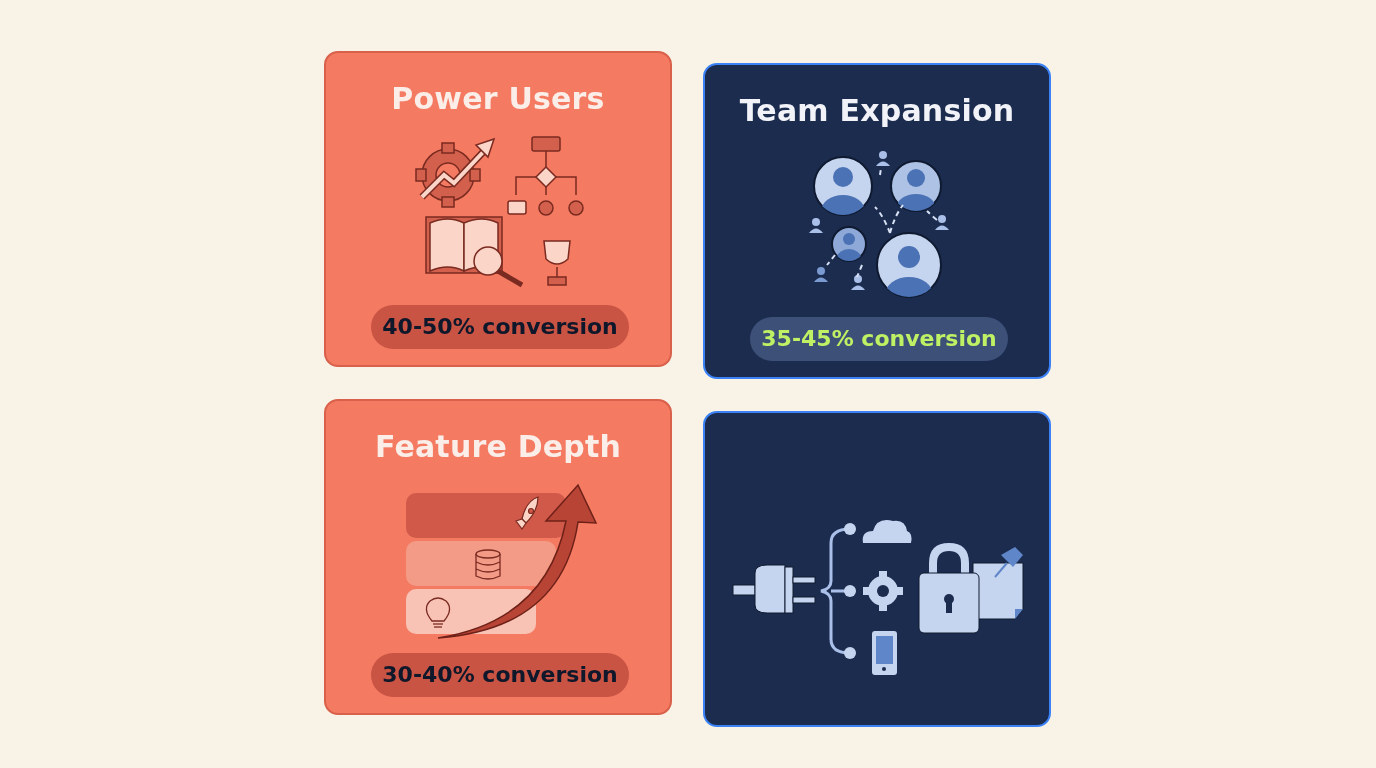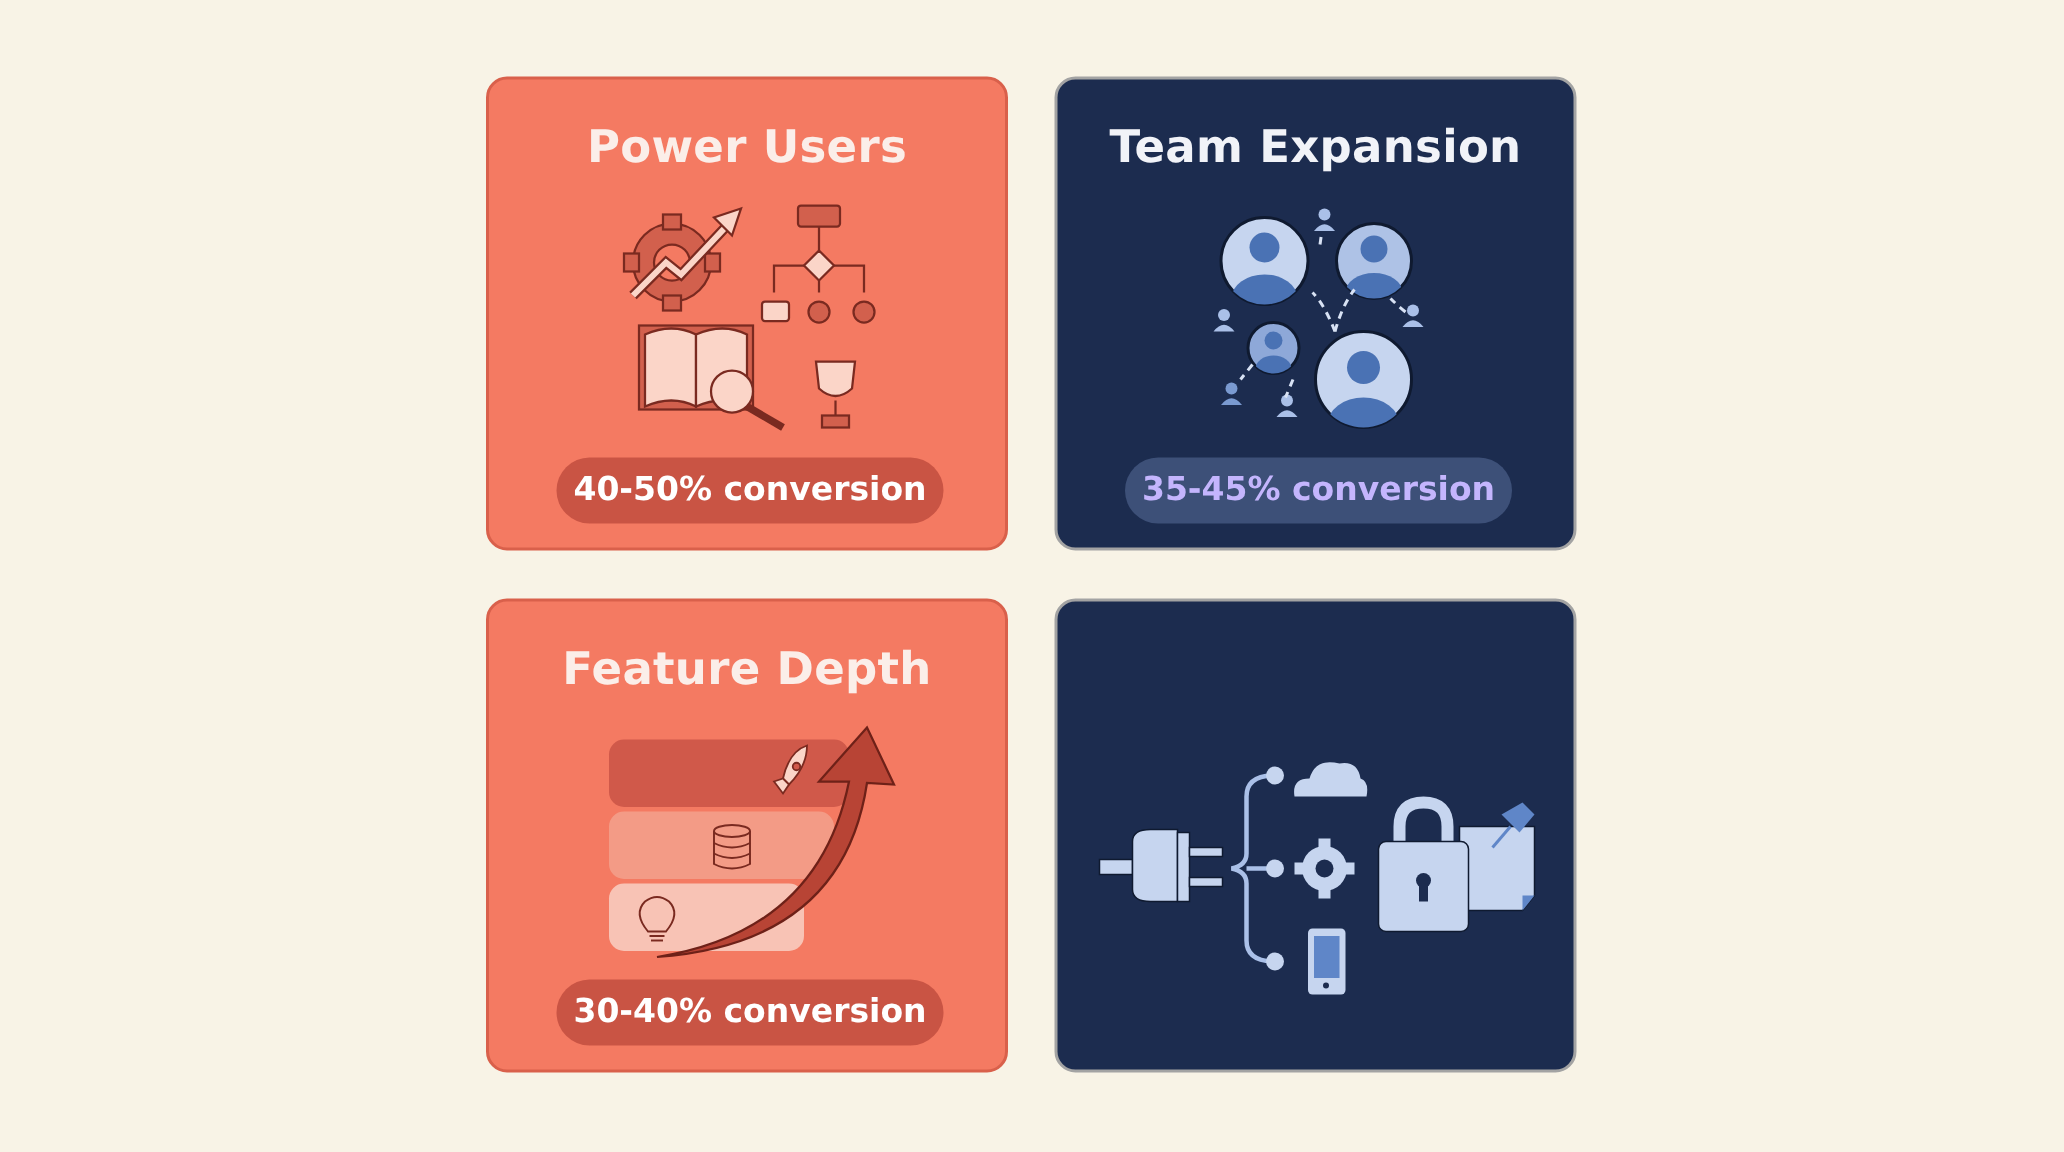--- a/index.html
+++ b/index.html
@@ -6,7 +6,7 @@
   body{width:1376px;height:768px;background:#f8f3e6;position:relative;overflow:hidden;font-family:"DejaVu Sans","Liberation Sans",sans-serif;}
   .card{position:absolute;width:348px;height:316px;border-radius:14px;box-sizing:border-box;}
   .coral{background:#f47a62;border:2px solid #d9604b;}
-  .navy{background:#1c2c4f;border:2px solid #a3a3a3;}
+  .navy{background:#1c2c4f;border:2px solid #3b82f6;margin-top:12px;}
   .title{position:absolute;left:0;right:0;top:28px;text-align:center;color:#fbeee9;font-size:30px;font-weight:600;letter-spacing:0.2px;}
   .navy .title{color:#f1f3f8;}
   .pill{position:absolute;left:45px;width:258px;height:44px;top:252px;border-radius:22px;text-align:center;line-height:44px;font-size:22px;font-weight:600;}

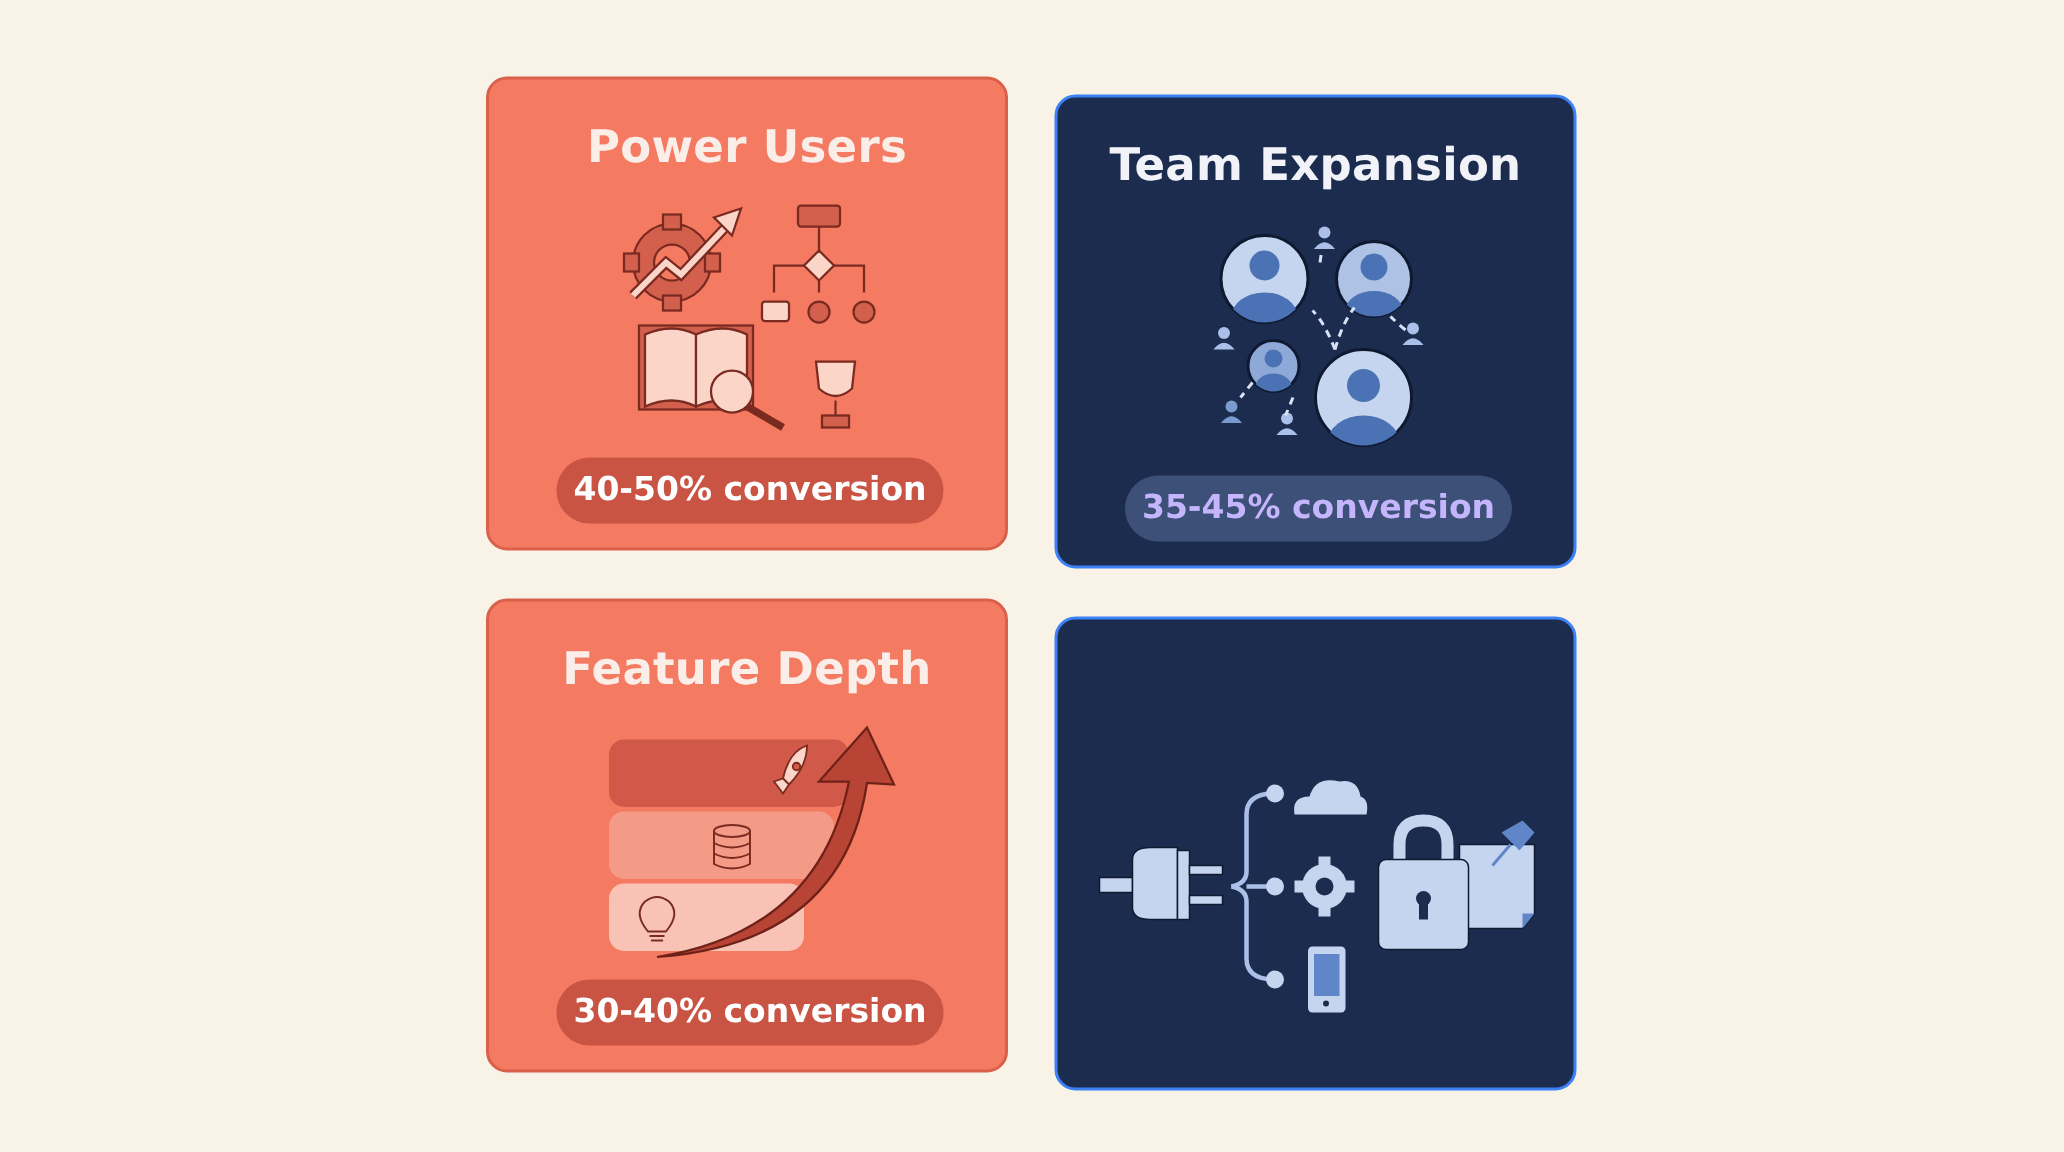--- a/index.html
+++ b/index.html
@@ -10,7 +10,7 @@
   .title{position:absolute;left:0;right:0;top:28px;text-align:center;color:#fbeee9;font-size:30px;font-weight:600;letter-spacing:0.2px;}
   .navy .title{color:#f1f3f8;}
   .pill{position:absolute;left:45px;width:258px;height:44px;top:252px;border-radius:22px;text-align:center;line-height:44px;font-size:22px;font-weight:600;}
-  .coral .pill{background:#c95444;color:#ffffff;}
+  .coral .pill{background:#c95444;color:#0f172a;}
   .navy .pill{background:#3d5078;color:#c4b5fd;}
   .illus{position:absolute;left:0;top:0;}
 </style>

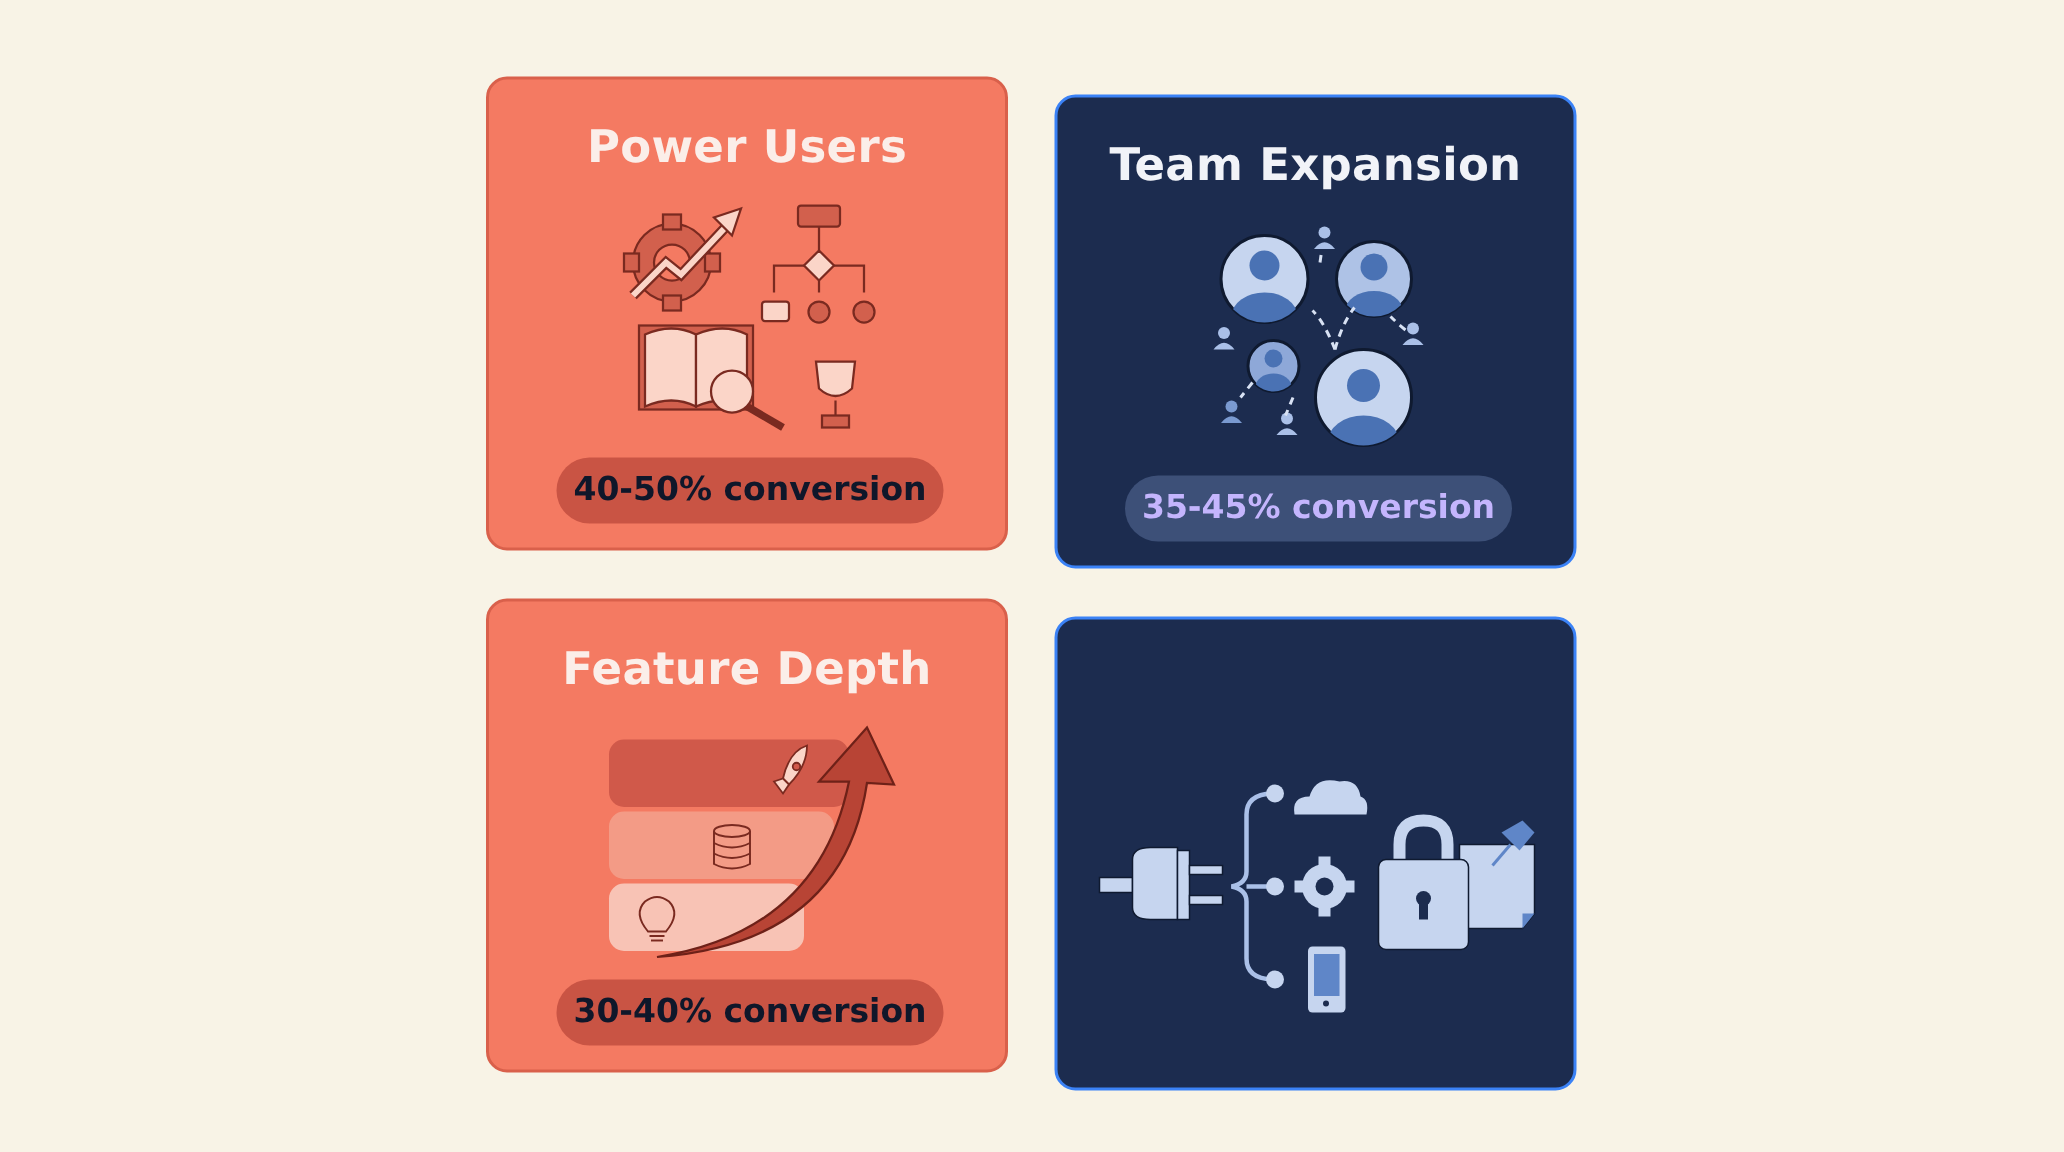--- a/index.html
+++ b/index.html
@@ -11,7 +11,7 @@
   .navy .title{color:#f1f3f8;}
   .pill{position:absolute;left:45px;width:258px;height:44px;top:252px;border-radius:22px;text-align:center;line-height:44px;font-size:22px;font-weight:600;}
   .coral .pill{background:#c95444;color:#0f172a;}
-  .navy .pill{background:#3d5078;color:#c4b5fd;}
+  .navy .pill{background:#3d5078;color:#bef264;}
   .illus{position:absolute;left:0;top:0;}
 </style>
 </head>

